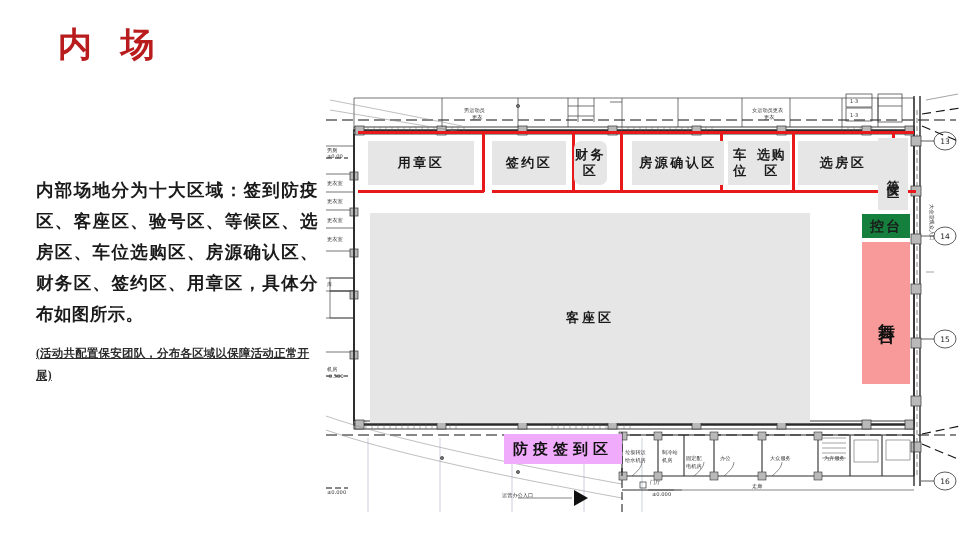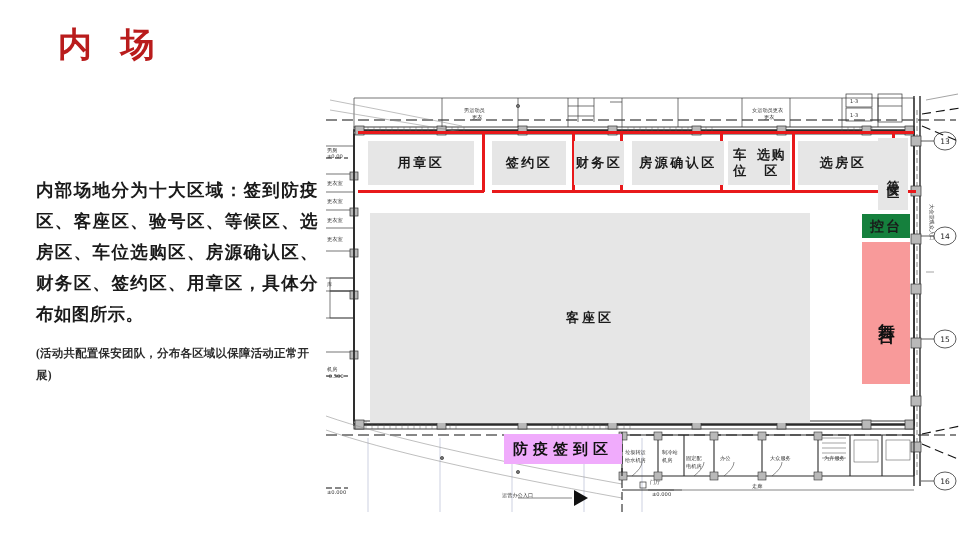--- a/index.html
+++ b/index.html
@@ -448,7 +448,7 @@
 
   <div class="zone" id="zone-qianyue" style="left:170px; top:55px; width:74px; height:44px;">签约区</div>
 
-  <div class="zone" id="zone-caiwu" style="left:252px; top:55px; width:50px; height:44px;">财务区</div>
+  <div class="zone" id="zone-caiwu" style="left:252px; top:55px; width:33px; height:44px;border-radius:7px;">财务区</div>
 
   <div class="zone" id="zone-fangyuan" style="left:310px; top:55px; width:92px; height:44px;text-align:center;">房源确认区</div>
 

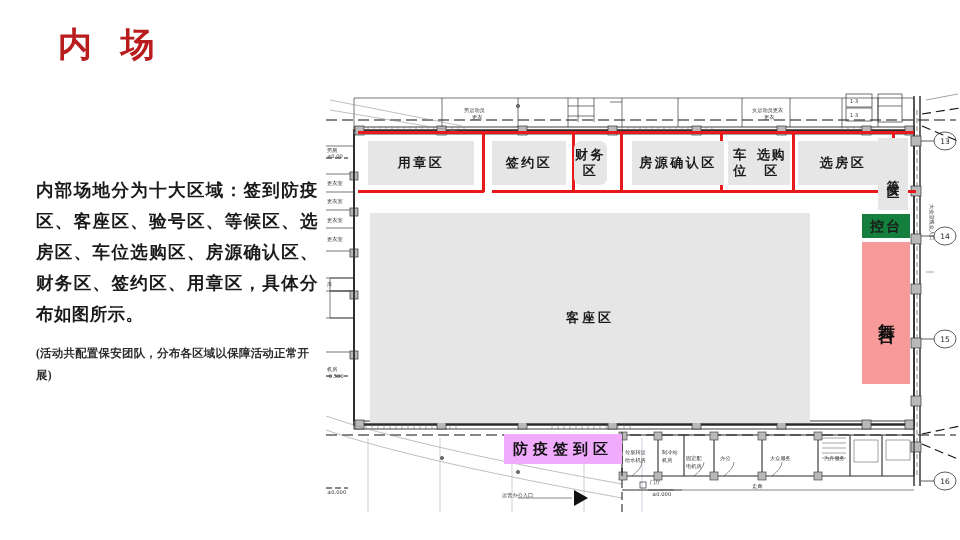--- a/index.html
+++ b/index.html
@@ -47,6 +47,7 @@
     line-height: 22px;
     color: #2b2b2b;
     letter-spacing: 0.2px;
+    text-decoration: underline;
   }
 
   

